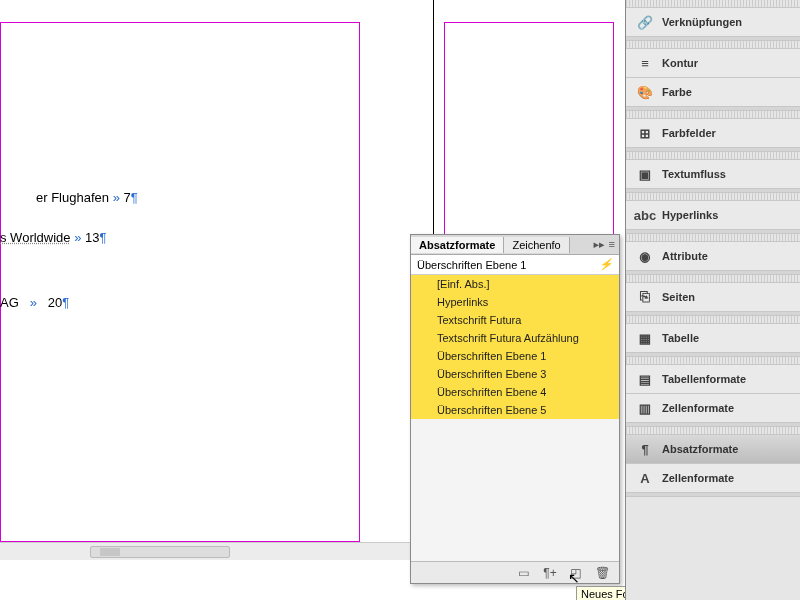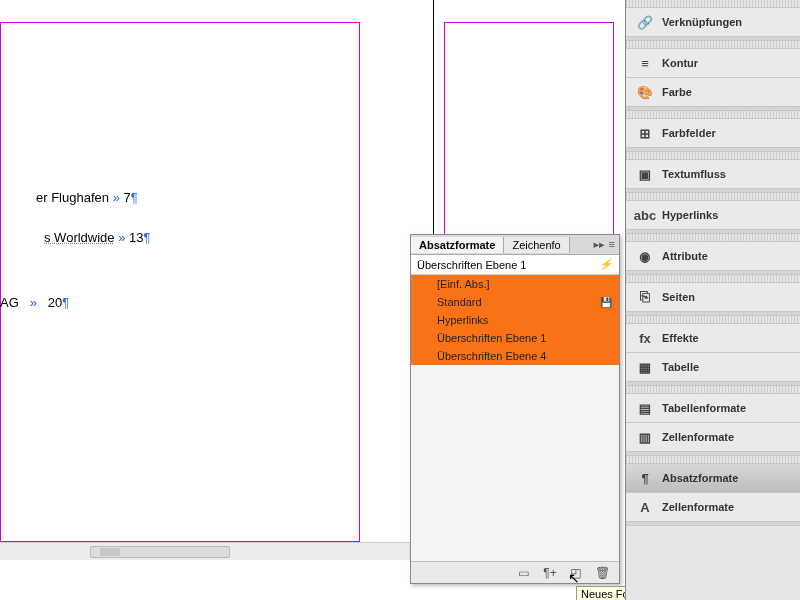--- a/index.html
+++ b/index.html
@@ -63,7 +63,7 @@
     <span class="sep">»</span>
     <span class="num">7</span><span class="pilcrow">¶</span>
   </div>
-  <div class="text-line" style="left:0; top:230px;margin-left:44px;">
+  <div class="text-line" style="left:0; top:230px;">
     <span class="ul">s Worldwide</span>
     <span class="sep">»</span>
     <span class="num">13</span><span class="pilcrow">¶</span>

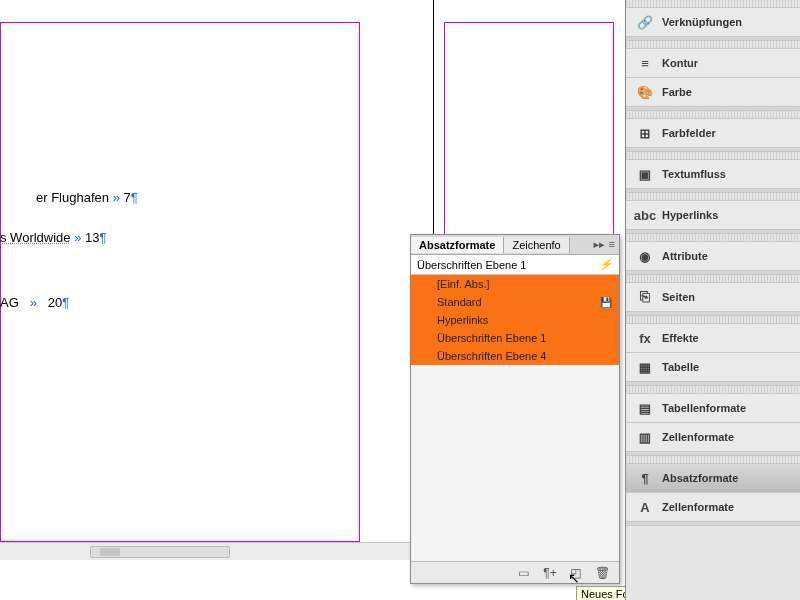--- a/index.html
+++ b/index.html
@@ -30,7 +30,7 @@
   .panel-tab.active { background: #f4f4f4; font-weight: bold; }
   .panel-tab-controls { margin-left: auto; display: flex; gap: 4px; padding-right: 4px; color: #555; }
   .panel-header { padding: 3px 6px; border-bottom: 1px solid #ccc; display: flex; justify-content: space-between; align-items: center; background:#fff; }
-  .panel-list { background: #f97316; max-height: 255px; overflow: hidden; }
+  .panel-list { background: #fde047; max-height: 255px; overflow: hidden; }
   .style-row { padding: 3px 6px 3px 26px; display:flex; justify-content:space-between; align-items:center; border-bottom: 0; color:#222; cursor:default; }
   .style-row .disk { font-size: 10px; color:#333; }
   .panel-footer { position: absolute; bottom: 0; left: 0; right: 0; height: 22px; background: #eaeaea;

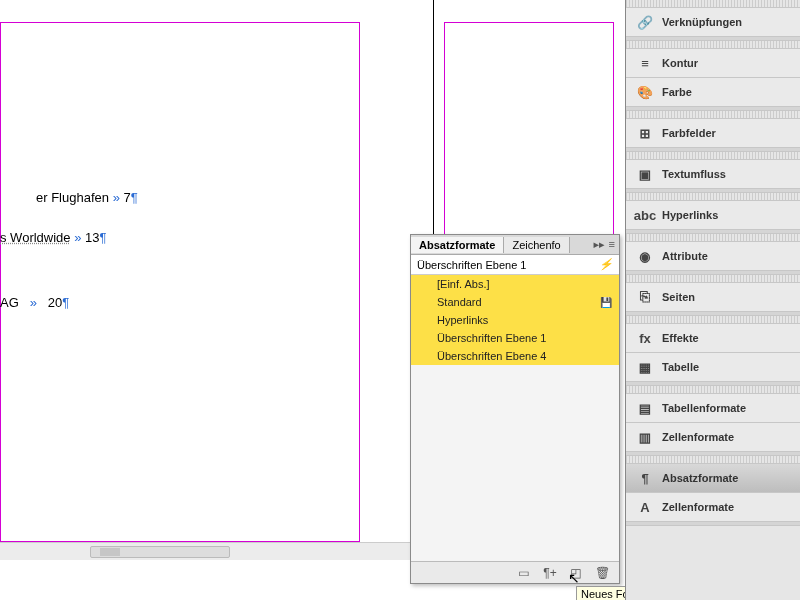--- a/index.html
+++ b/index.html
@@ -96,10 +96,6 @@
   <div class="panel-list" id="style-list">
       <div class="style-row">
         <span>[Einf. Abs.]</span>
-      </div>
-      <div class="style-row">
-        <span>Standard</span>
-        <span class="disk">💾</span>
       </div>
       <div class="style-row">
         <span>Hyperlinks</span>

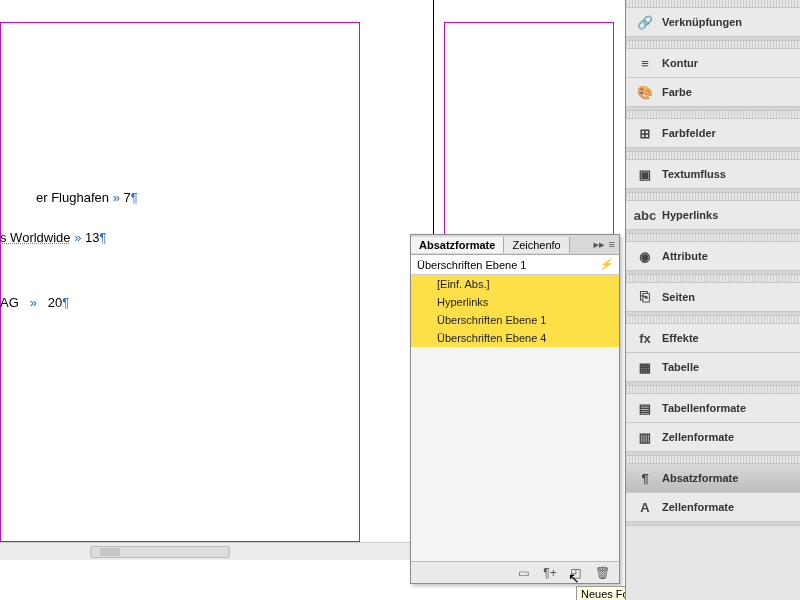--- a/index.html
+++ b/index.html
@@ -101,6 +101,9 @@
         <span>Hyperlinks</span>
       </div>
       <div class="style-row">
+        <span>Textschrift Futura</span>
+      </div>
+      <div class="style-row">
         <span>Überschriften Ebene 1</span>
       </div>
       <div class="style-row">

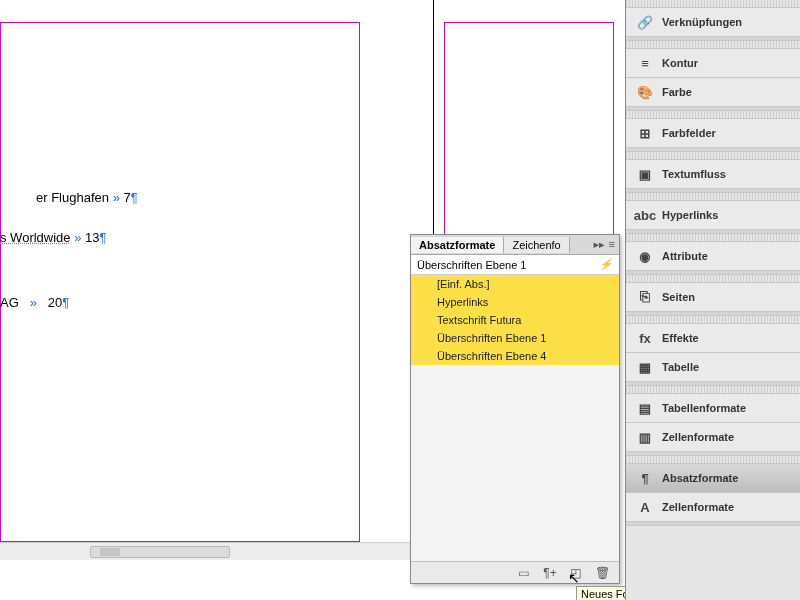--- a/index.html
+++ b/index.html
@@ -104,6 +104,9 @@
         <span>Textschrift Futura</span>
       </div>
       <div class="style-row">
+        <span>Textschrift Futura Aufzählung</span>
+      </div>
+      <div class="style-row">
         <span>Überschriften Ebene 1</span>
       </div>
       <div class="style-row">

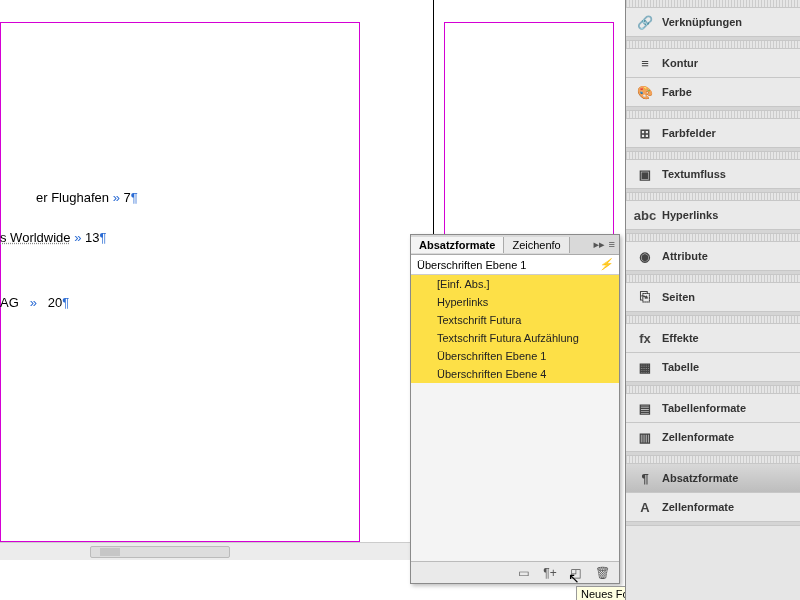--- a/index.html
+++ b/index.html
@@ -172,10 +172,6 @@
     <div class="sb-gap"></div>
     <div class="sb-group-grip"></div>
     <div class="sb-item">
-      <span class="sb-icon">fx</span>
-      <span>Effekte</span>
-    </div>
-    <div class="sb-item">
       <span class="sb-icon">▦</span>
       <span>Tabelle</span>
     </div>

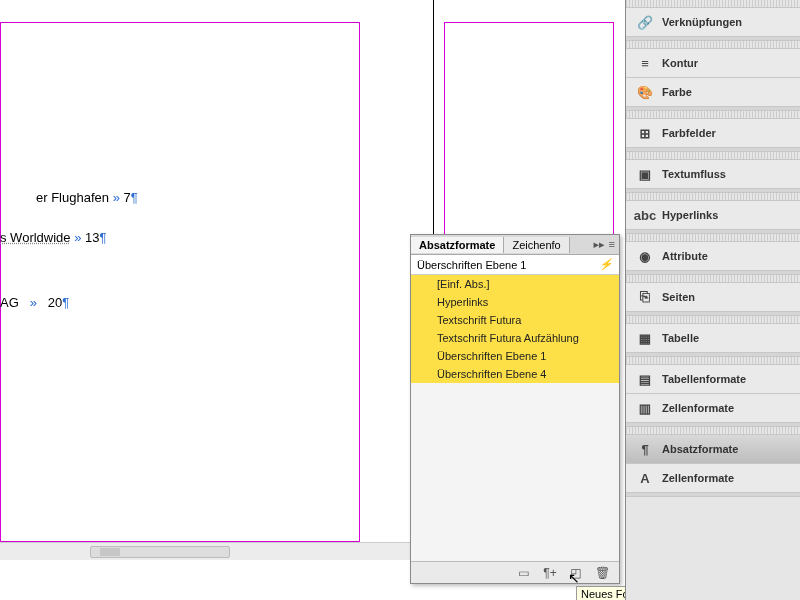--- a/index.html
+++ b/index.html
@@ -110,6 +110,9 @@
         <span>Überschriften Ebene 1</span>
       </div>
       <div class="style-row">
+        <span>Überschriften Ebene 3</span>
+      </div>
+      <div class="style-row">
         <span>Überschriften Ebene 4</span>
       </div>
     </div>

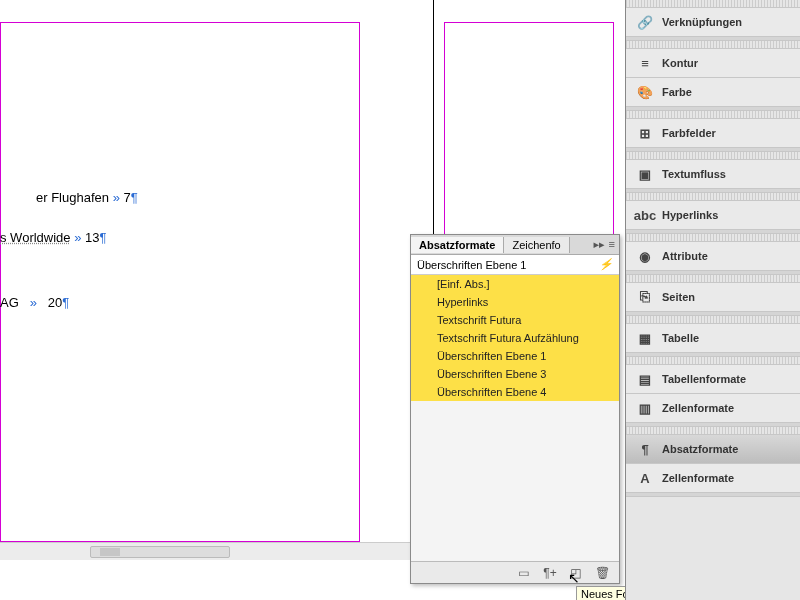--- a/index.html
+++ b/index.html
@@ -115,6 +115,9 @@
       <div class="style-row">
         <span>Überschriften Ebene 4</span>
       </div>
+      <div class="style-row">
+        <span>Überschriften Ebene 5</span>
+      </div>
     </div>
   <div class="panel-footer">
     <span class="ficon">▭</span>

